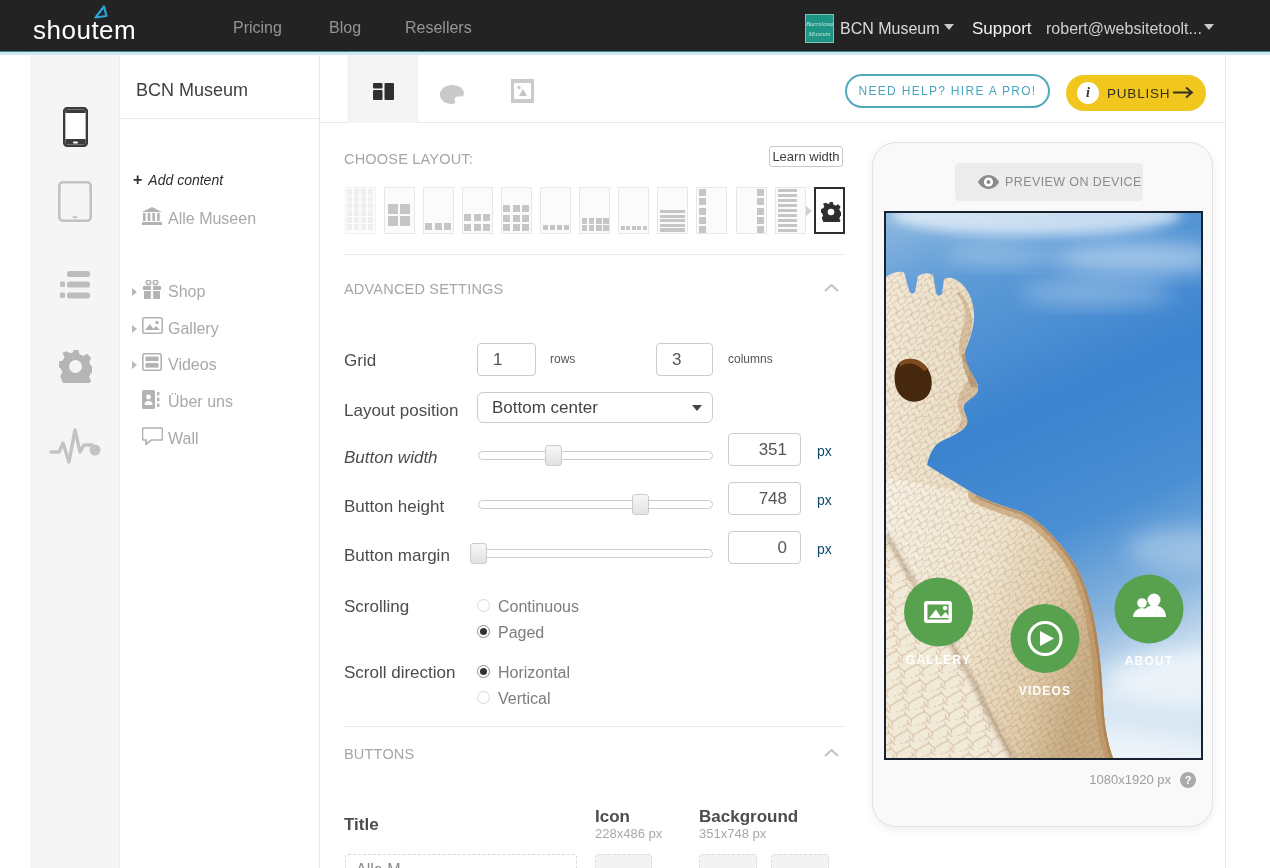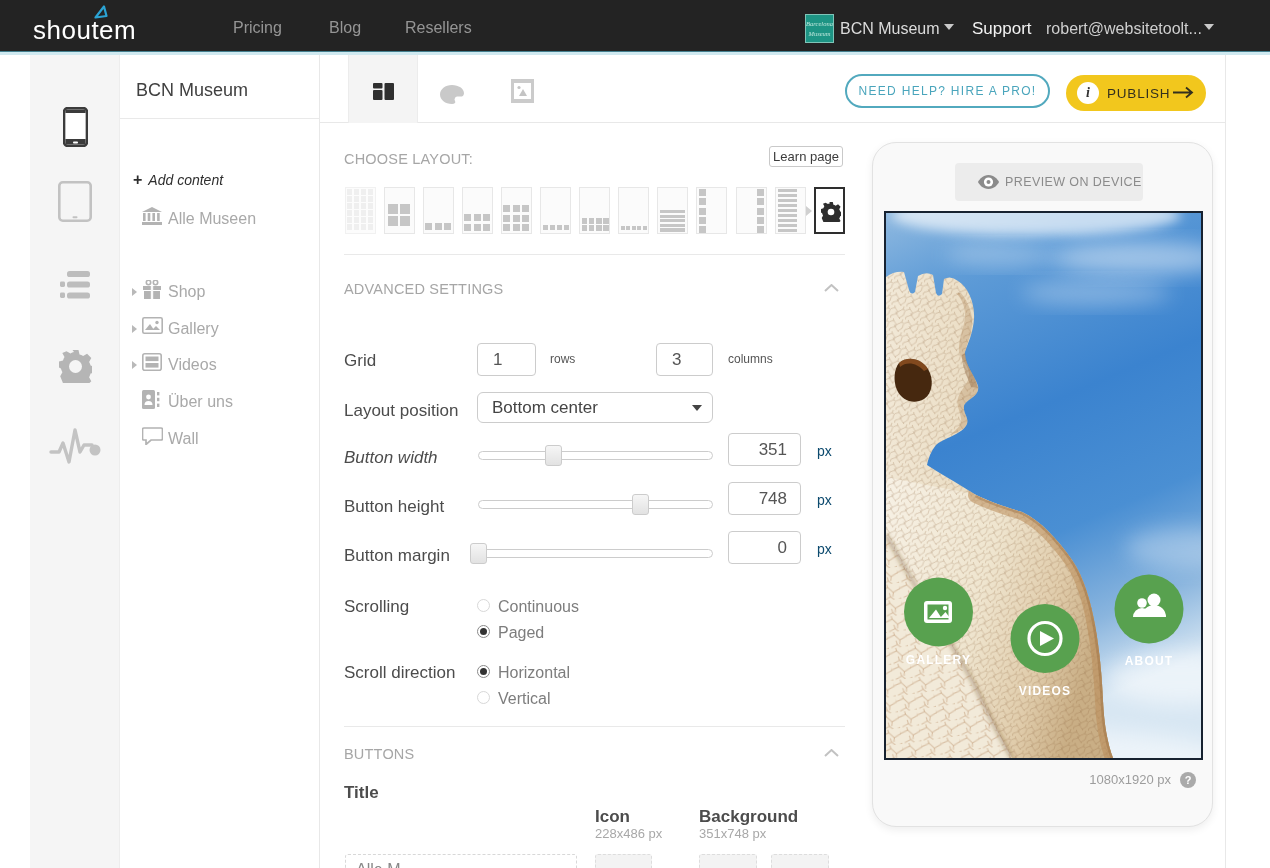--- a/index.html
+++ b/index.html
@@ -253,7 +253,7 @@
 
 <div id="content">
   <div class="seclabel" style="left:24px; top:28px;">CHOOSE LAYOUT:</div>
-  <div id="learnmore">Learn page</div>
+  <div id="learnmore">Learn width</div>
   <div id="thumbs">
       <div class="thumb" style="left: 24.5px; opacity: 0.55;">
         <div style="position:absolute;left:1px;top:1px;width:5.5px;height:5.5px;background:#e3e3e3"></div>

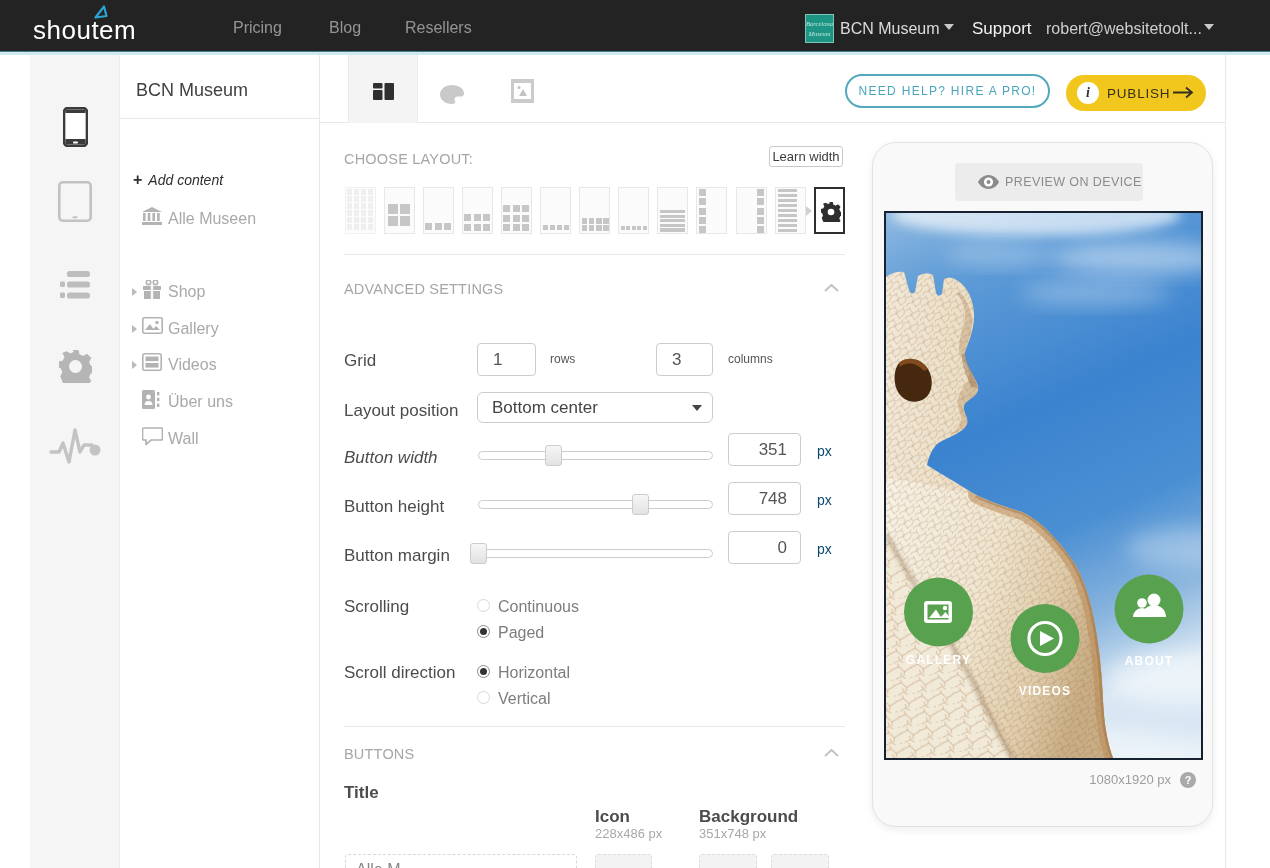--- a/index.html
+++ b/index.html
@@ -427,7 +427,7 @@
       <path d="M1 7 L7.5 1 L14 7" fill="none" stroke="#c2c2c2" stroke-width="2"></path>
     </svg>
 
-  <div class="flabel" style="top:660px; font-weight:bold;">Title</div>
+  <div class="flabel" style="top:692px; font-weight:bold;">Title</div>
   <div class="flabel" style="left:275px; top:684px; font-weight:bold;">Icon</div>
   <div class="pxlabel" style="left:275px; top:703px; font-size:13px; color:#a8a8a8;">228x486 px</div>
   <div class="flabel" style="left:379px; top:684px; font-weight:bold;">Background</div>

